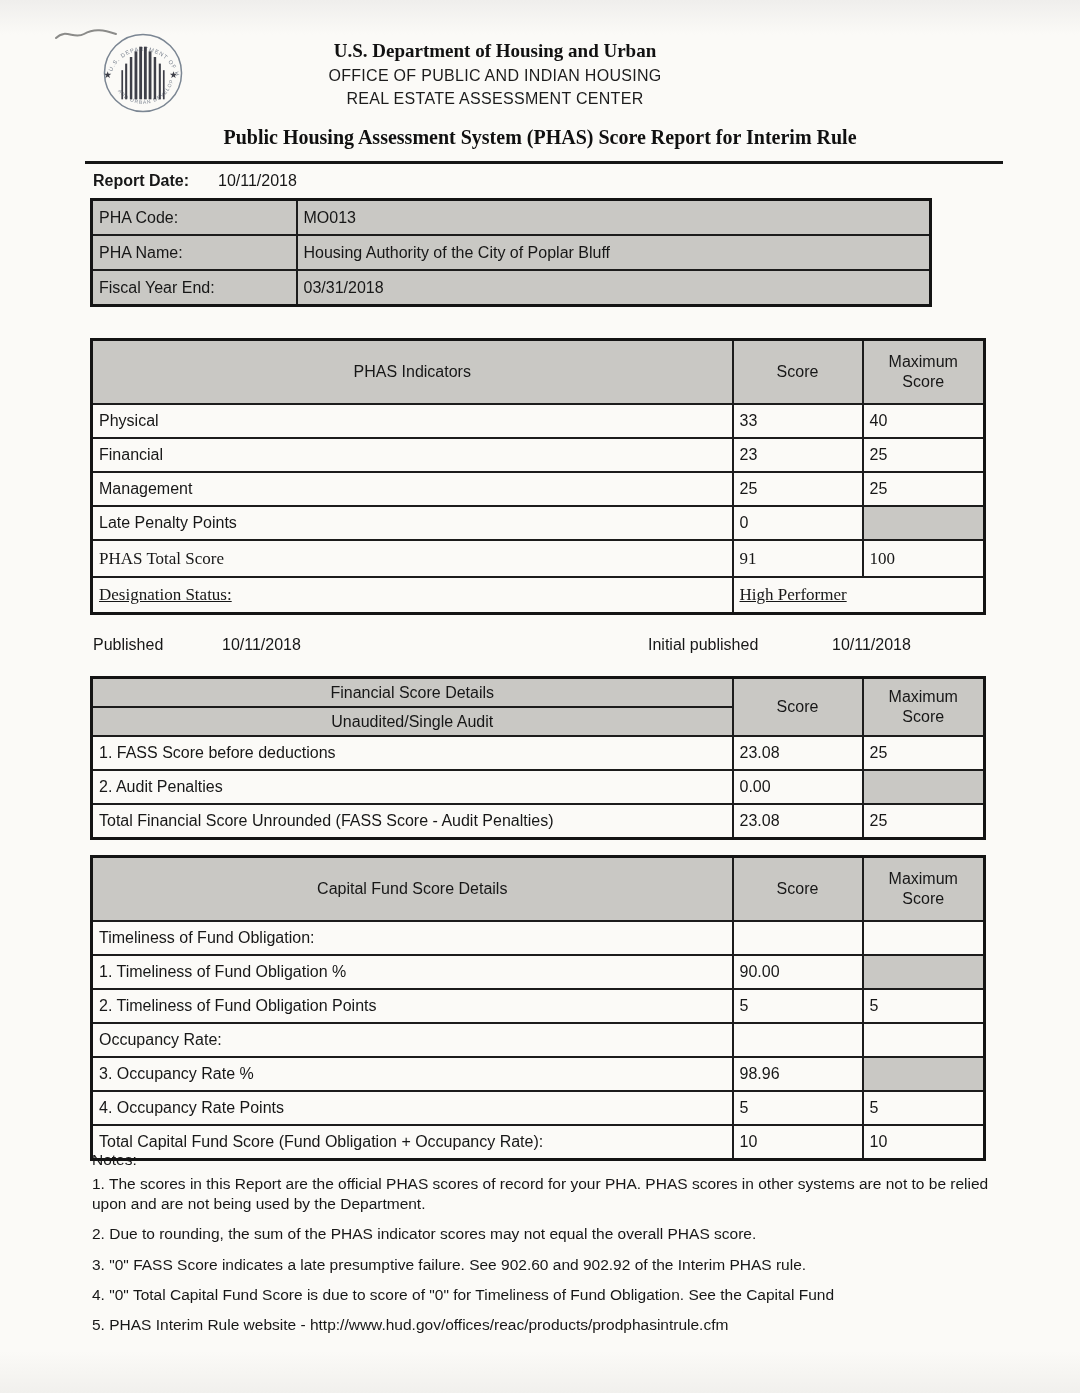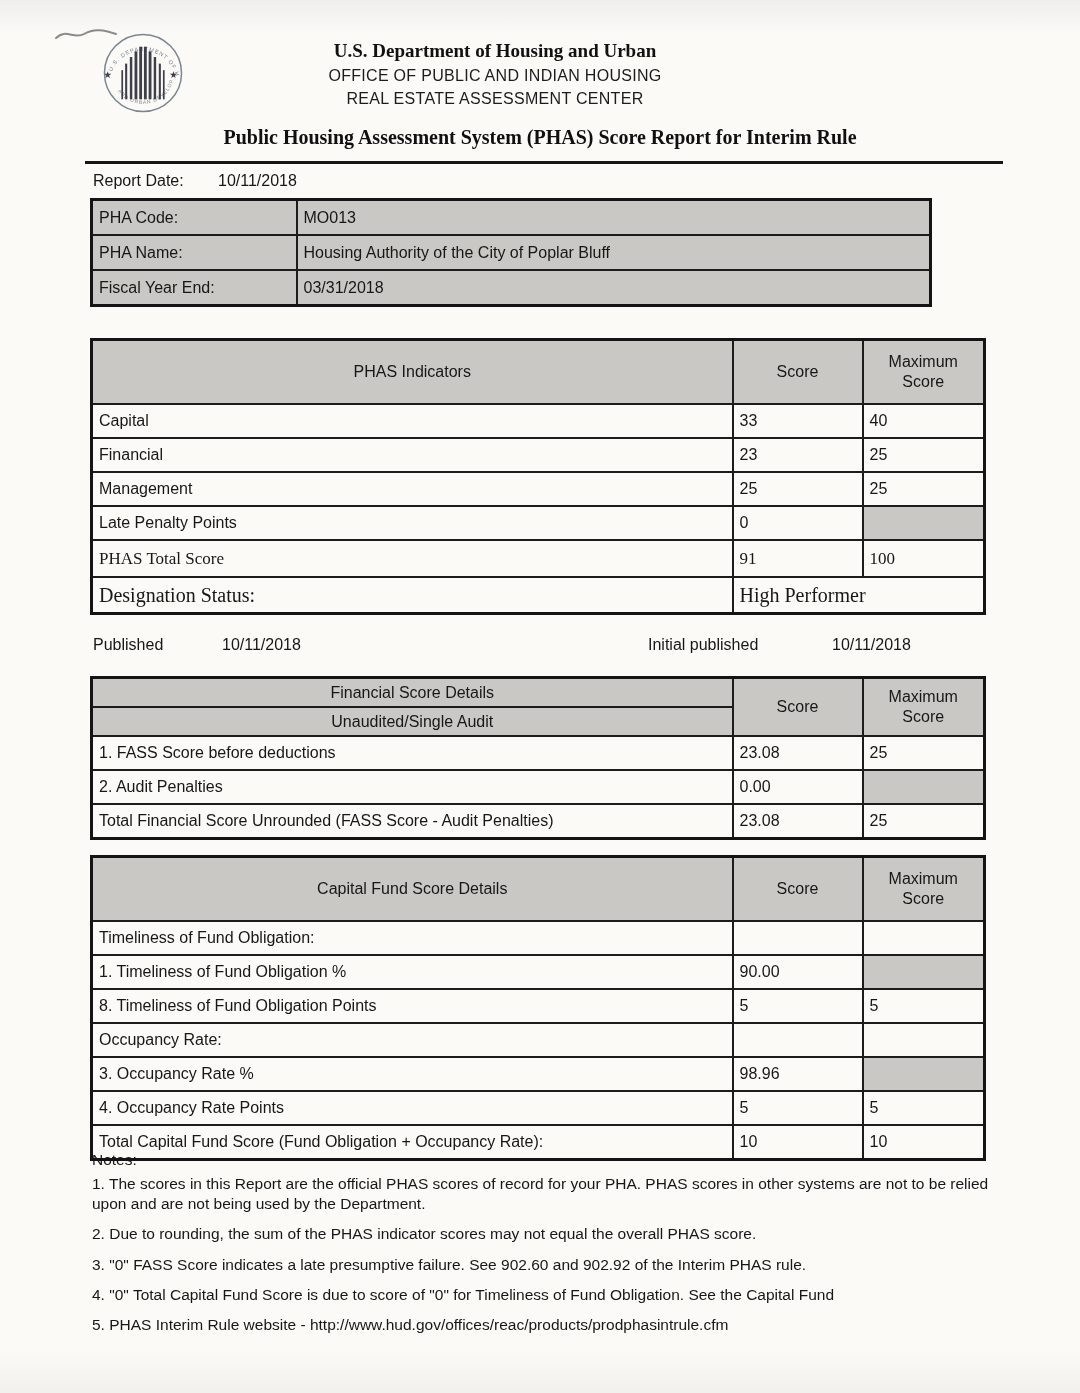--- a/index.html
+++ b/index.html
@@ -18,7 +18,7 @@
     font-family:"Liberation Serif", serif; font-weight:bold; font-size:20px; color:#101010; }
   .title-rule { position:absolute; left:85px; top:161px; width:918px; height:3px; background:#161616; }
   .report-date-row { position:absolute; left:93px; top:172px; width:900px; height:22px; font-size:16px; }
-  .report-date-label { position:absolute; left:0; top:0; }
+  .report-date-label { position:absolute; left:0; top:0;font-weight:bold; }
   .report-date-value { position:absolute; left:125px; top:0; }
 
   

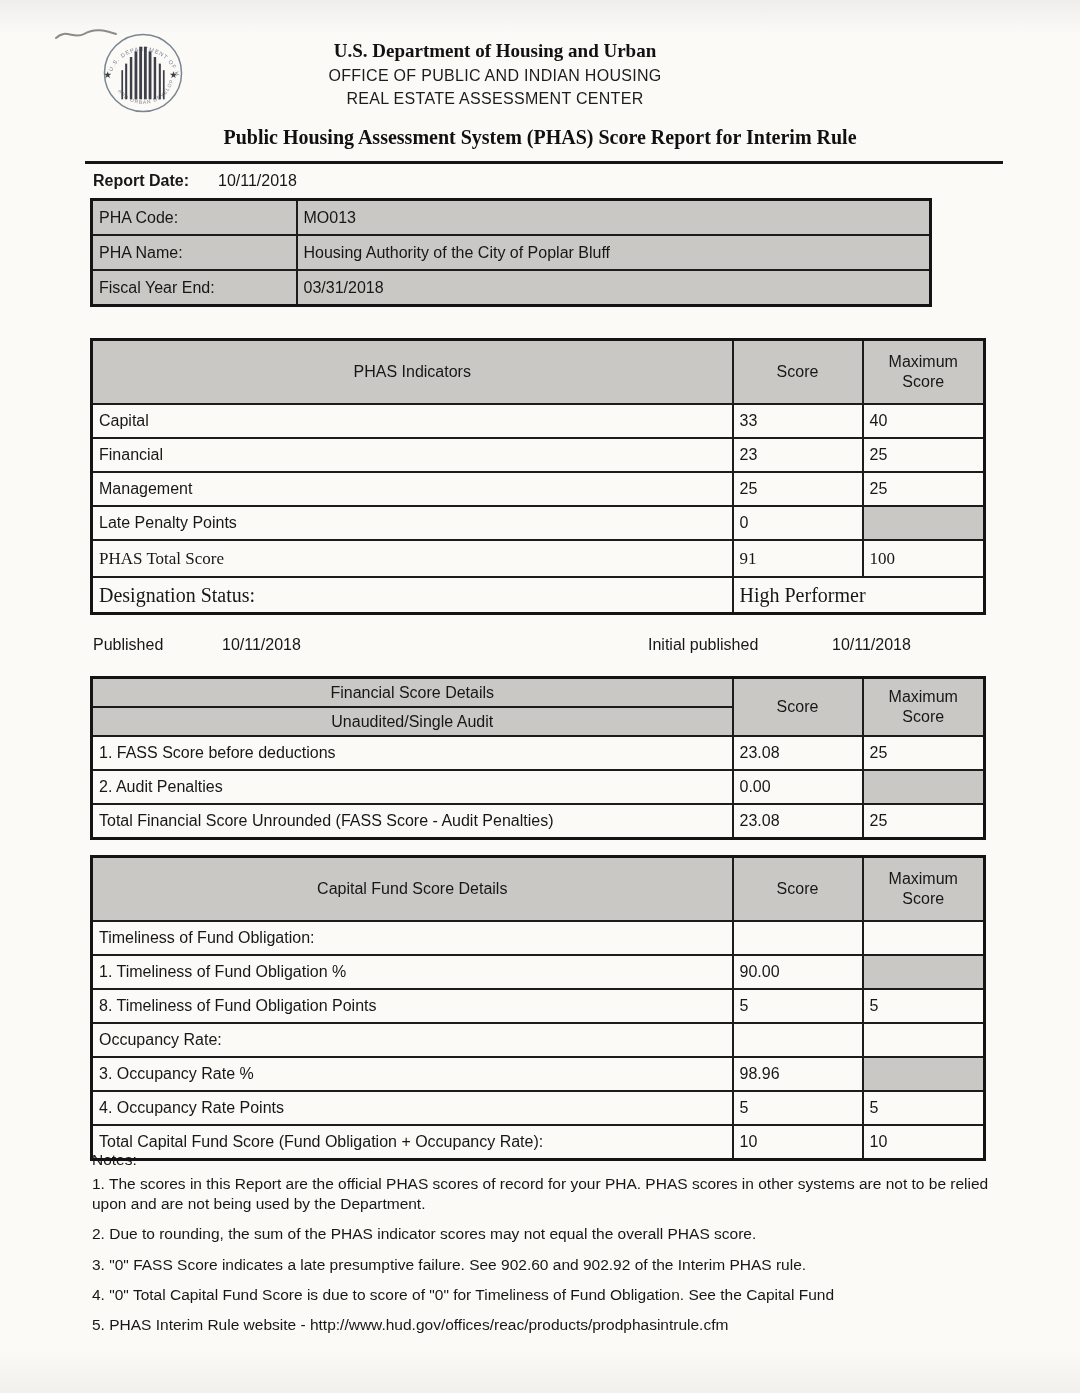--- a/index.html
+++ b/index.html
@@ -147,7 +147,7 @@
       <th class="hdr shade">Maximum Score</th>
     </tr>
     <tr class="data-row">
-      <td class="lbl">Capital</td>
+      <td class="lbl">Physical</td>
       <td class="num">33</td>
       <td class="num">40</td>
     </tr>

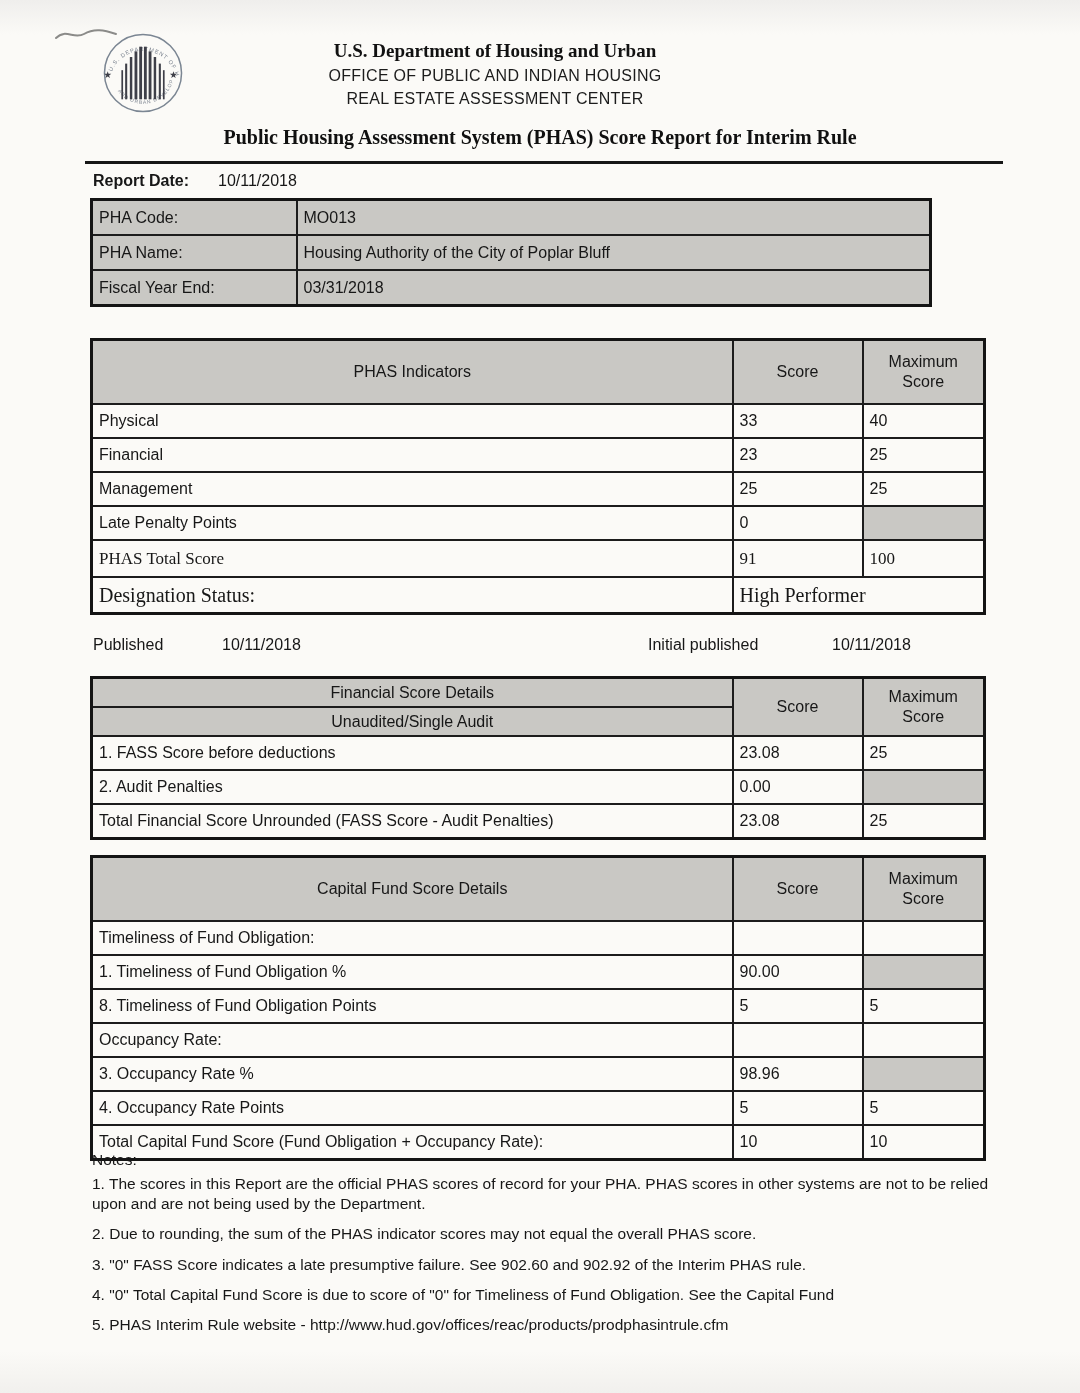--- a/index.html
+++ b/index.html
@@ -42,7 +42,7 @@
   .ind-tbl .hdr-row th { height:62px; }
   .ind-tbl .data-row td { height:32px; }
   .ind-tbl .total-row td { height:35px; font-size:17px; }
-  .ind-tbl .desig-row td { height:34px; font-size:20px; }
+  .ind-tbl .desig-row td { height:34px; font-size:17px;text-decoration:underline; }
 
   .published-row { position:absolute; left:90px; top:636px; width:893px; height:22px; font-size:16px; }
   .published-row span { position:absolute; top:0; }

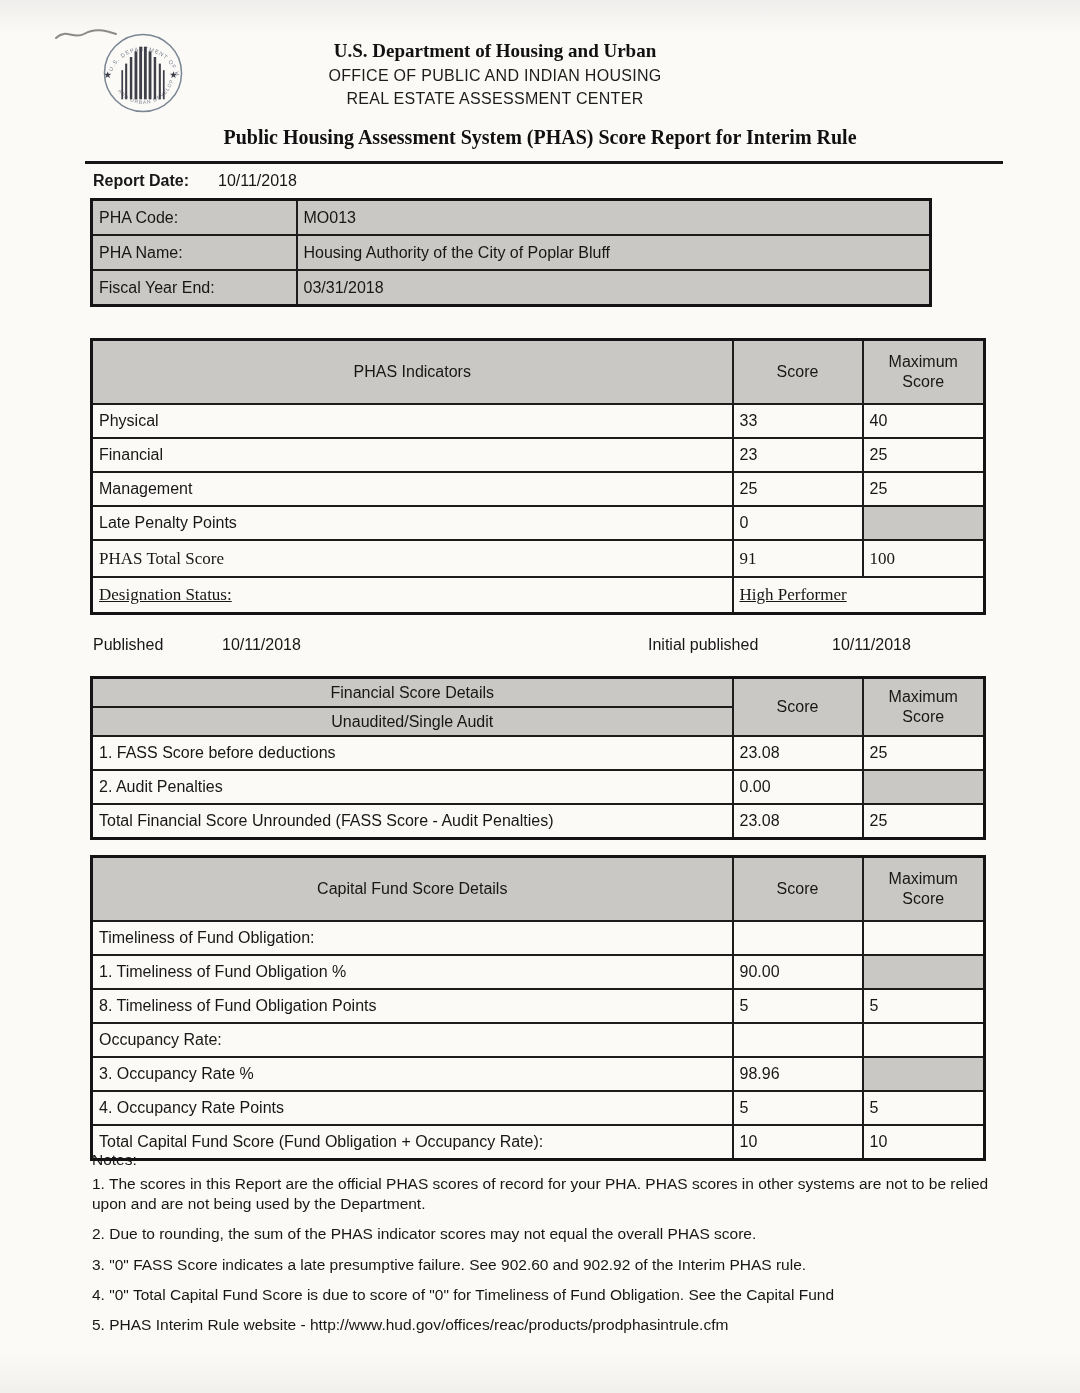--- a/index.html
+++ b/index.html
@@ -241,7 +241,7 @@
       <td class="num shade"></td>
     </tr>
     <tr class="data-row">
-      <td class="lbl">8. Timeliness of Fund Obligation Points</td>
+      <td class="lbl">2. Timeliness of Fund Obligation Points</td>
       <td class="num">5</td>
       <td class="num">5</td>
     </tr>

